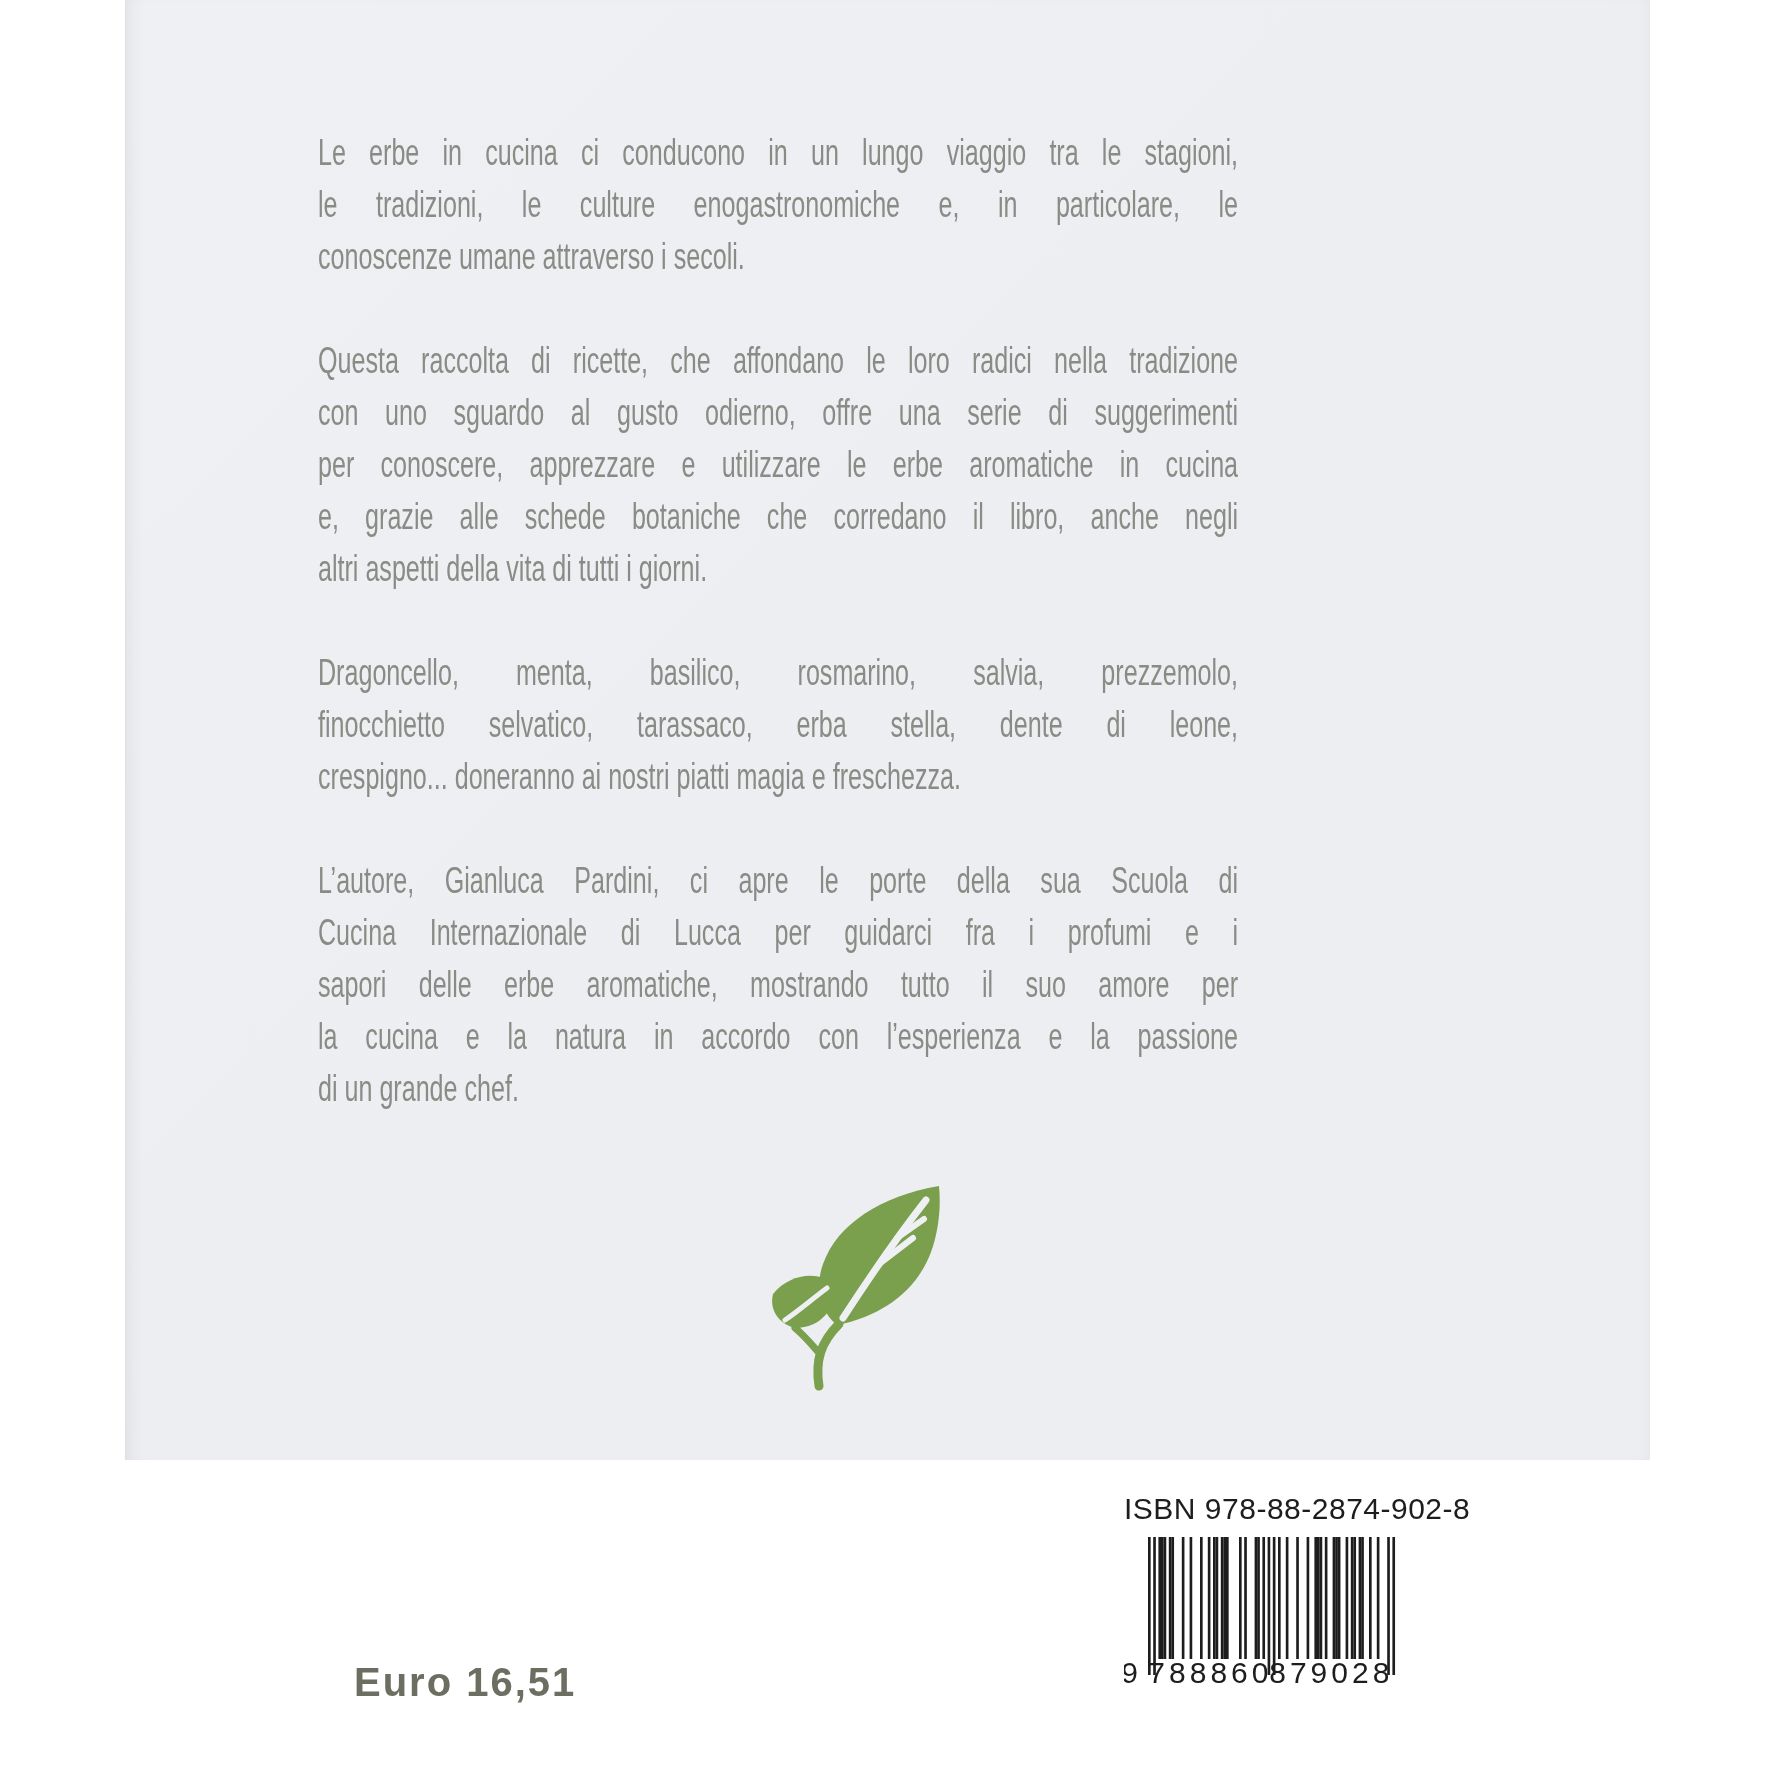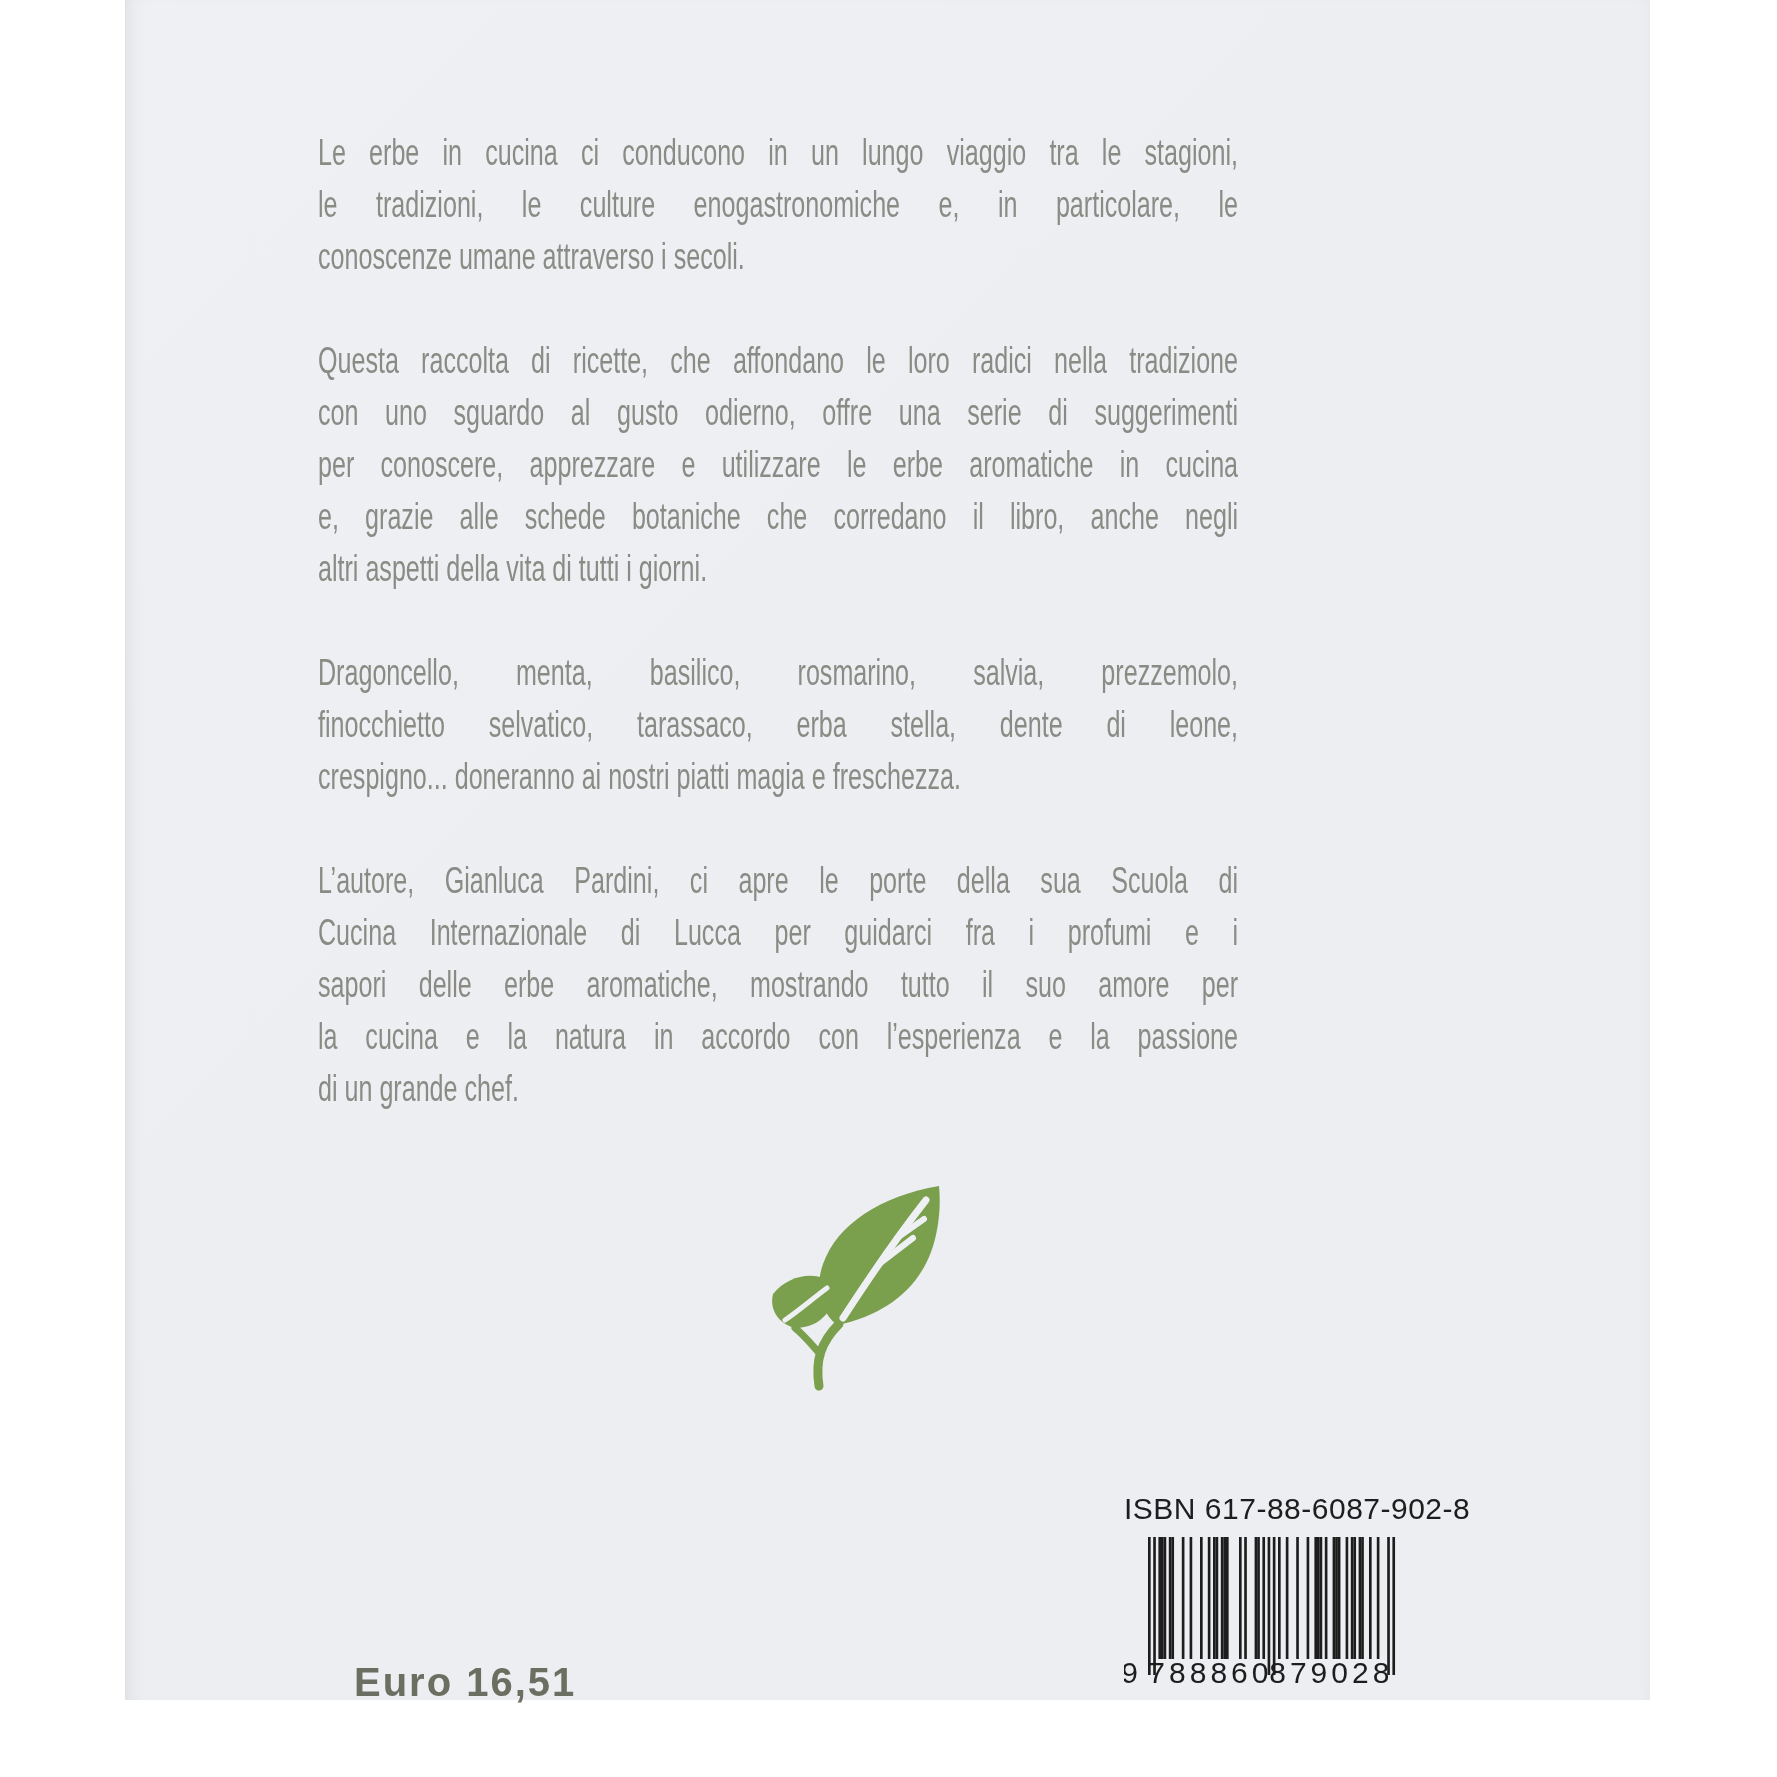--- a/index.html
+++ b/index.html
@@ -20,7 +20,7 @@
     left: 125px;
     top: 0;
     width: 1523px;
-    height: 1700px;
+    height: 1460px;
     background: linear-gradient(135deg, var(--page-bg, #eff0f4) 0%, #edeef2 55%, #eceef1 100%);
     border-left: 1px solid #dfe0e5;
     border-right: 1px solid #e7e8ec;

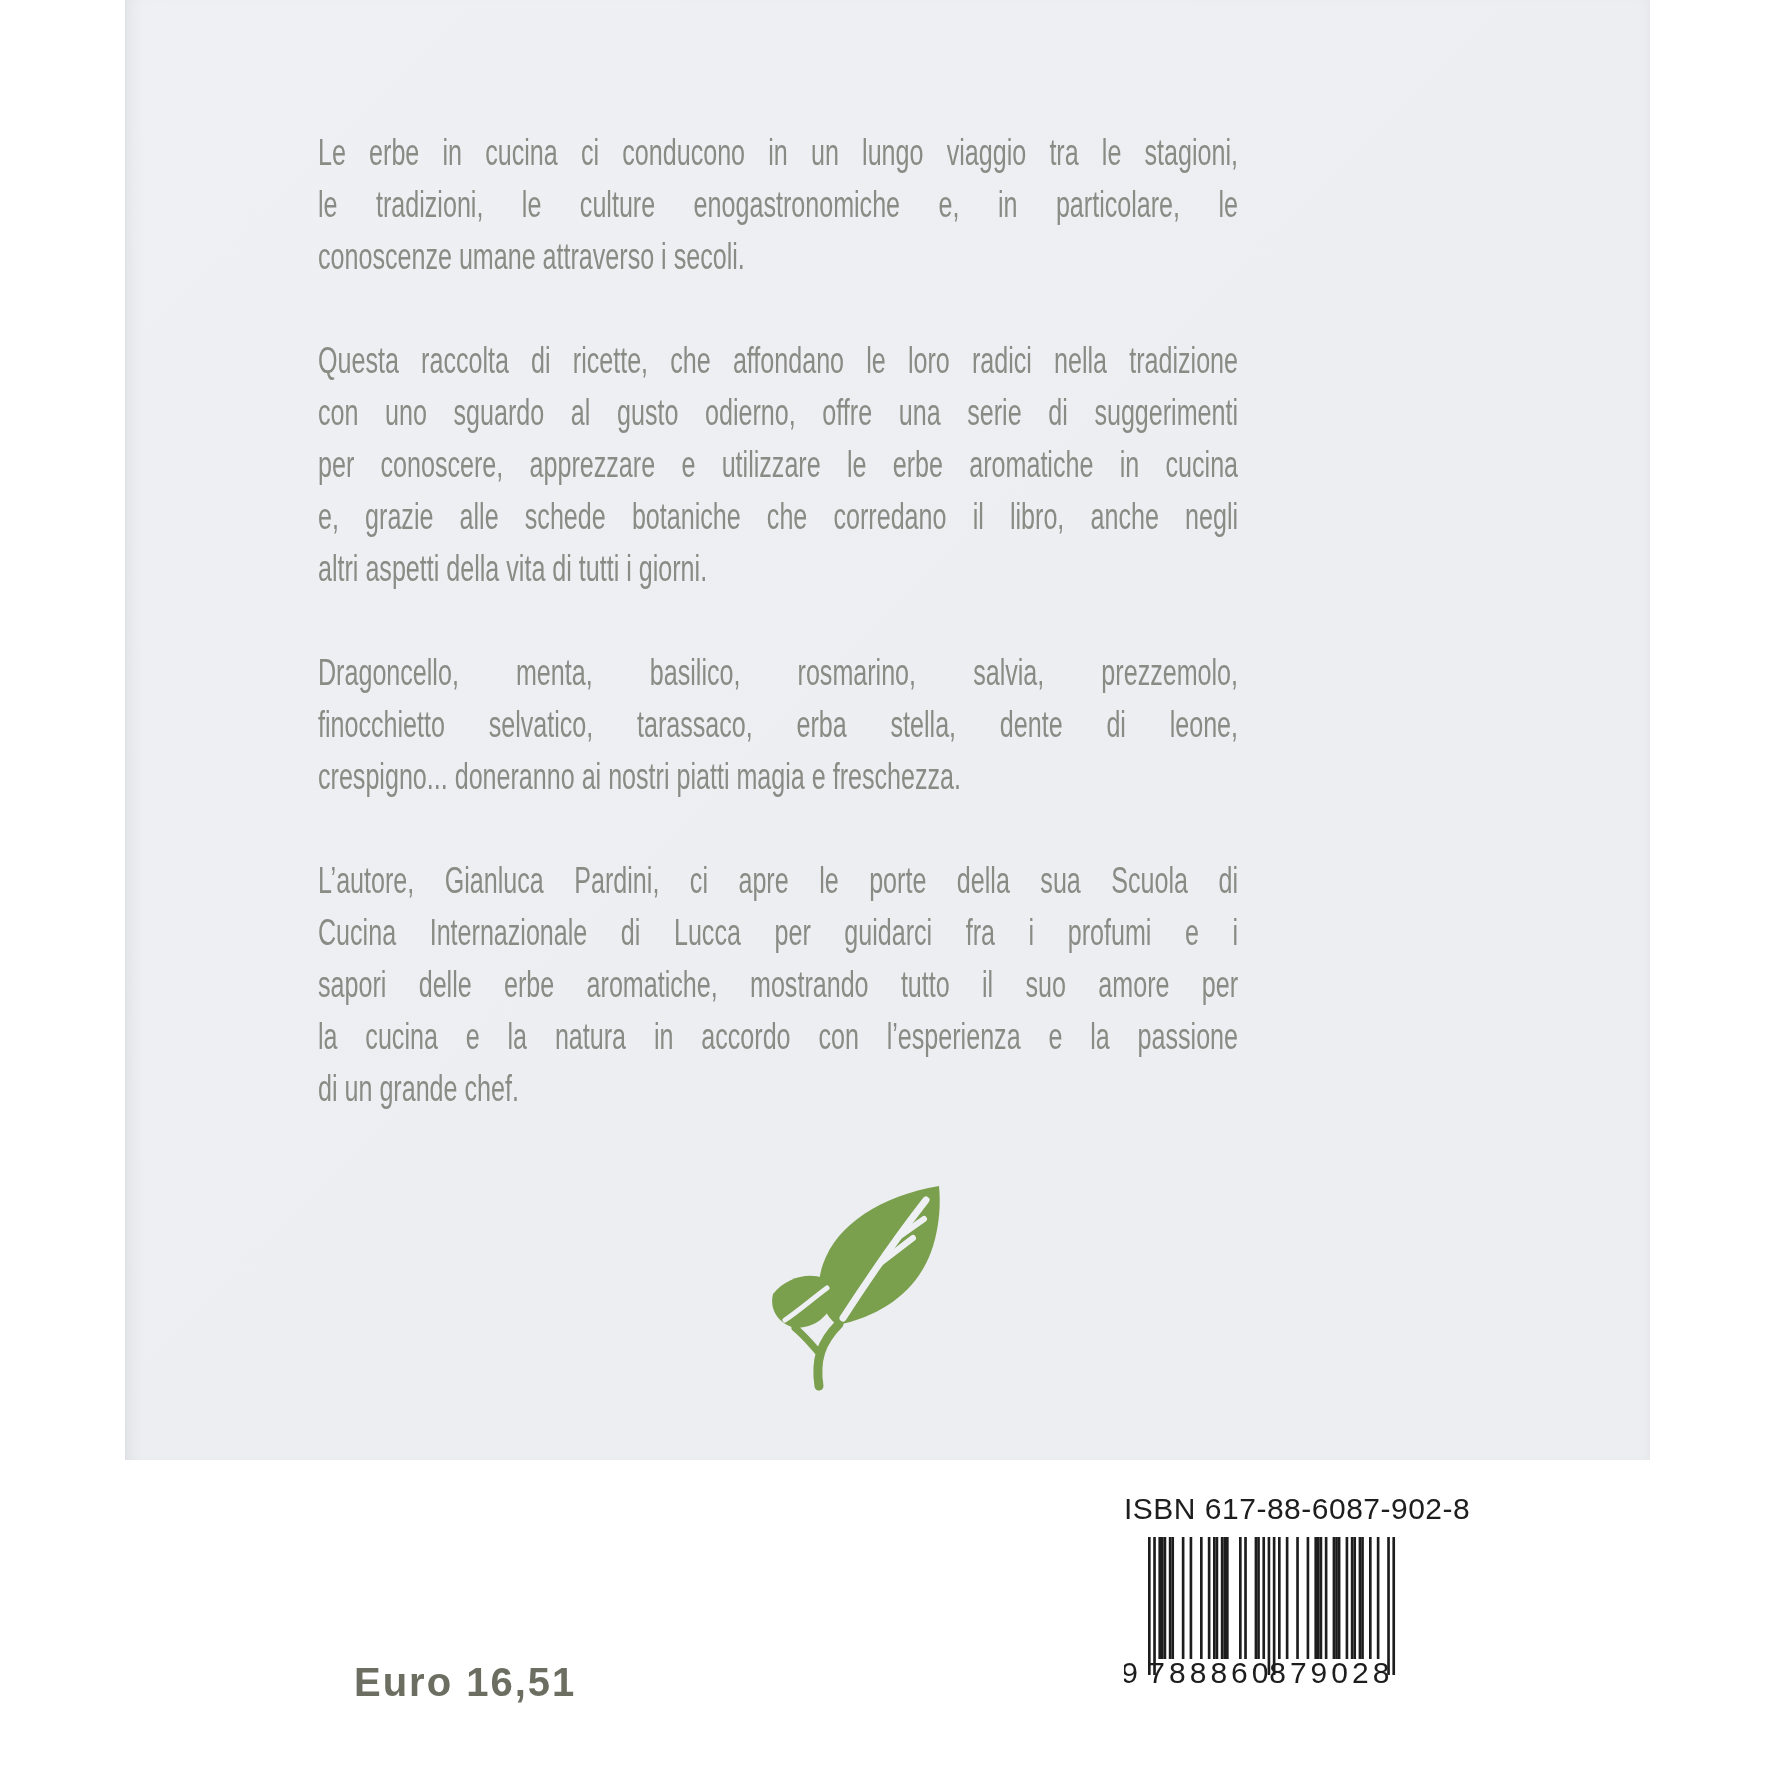--- a/index.html
+++ b/index.html
@@ -134,7 +134,7 @@
       <path d="M 66 106 C 50 118 36 130 24 138" fill="none" stroke="var(--page-bg)" stroke-width="5" stroke-linecap="round"></path>
     </svg>
 
-    <div class="isbn-label">ISBN 617-88-6087-902-8</div>
+    <div class="isbn-label">ISBN 978-88-2874-902-8</div>
 
     <svg class="barcode-svg" id="barcode" viewBox="-24 0 276 152" xmlns="http://www.w3.org/2000/svg" aria-hidden="true">
         <rect x="0.00" y="0" width="2.65" height="138" fill="#1d1d1d"></rect>

